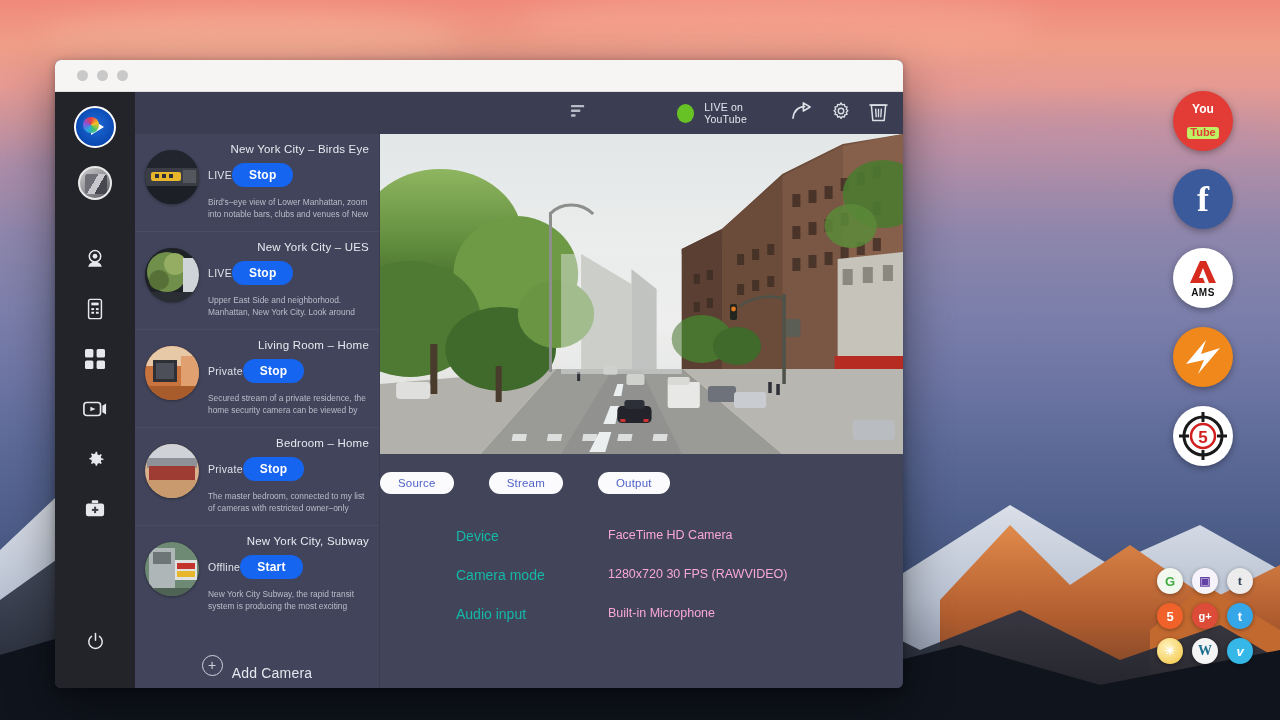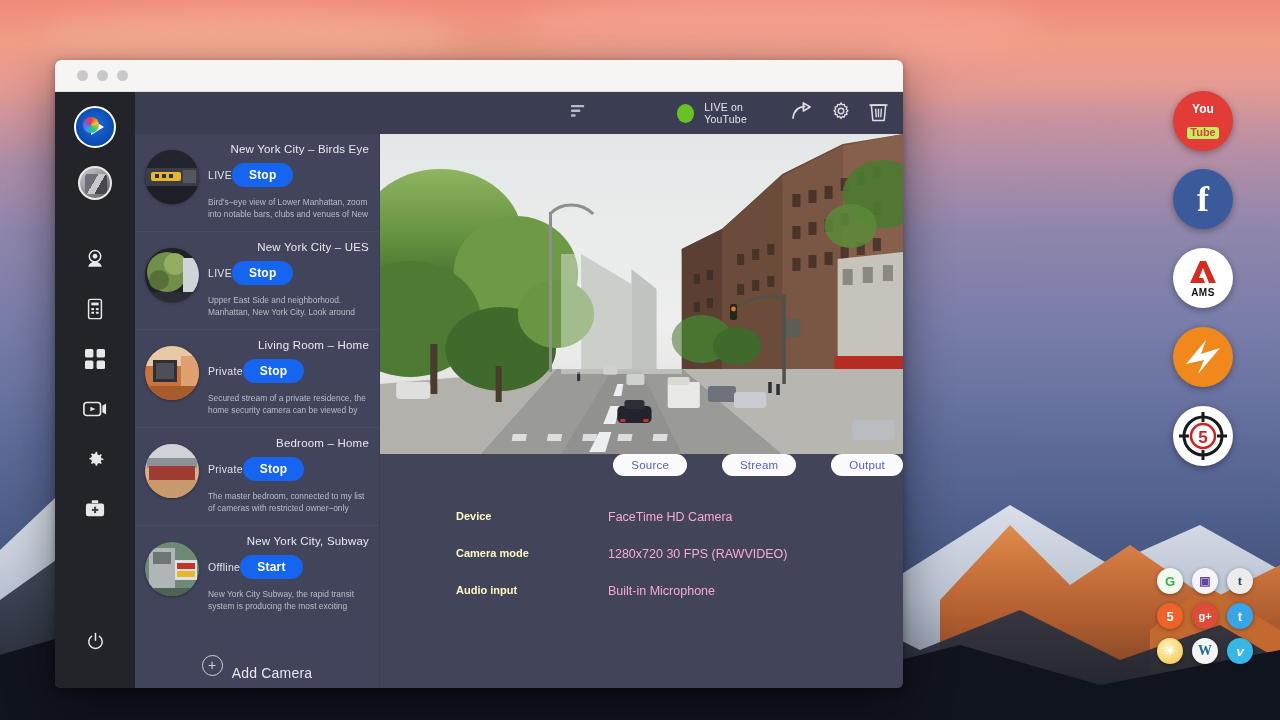--- a/index.html
+++ b/index.html
@@ -147,7 +147,7 @@
     height: 320px; position: relative; overflow: hidden; background: #1d2026;
   }
 
-  #controls { display: flex; justify-content: flex-end; gap: 35px; }
+  #controls { display: flex; justify-content: flex-start; gap: 35px; margin-top: 18px; }
   .pill {
     background: #fbfbfd; color: #4f62c8; border: none; border-radius: 12px;
     padding: 5px 18px; font-size: 11.5px; cursor: pointer;

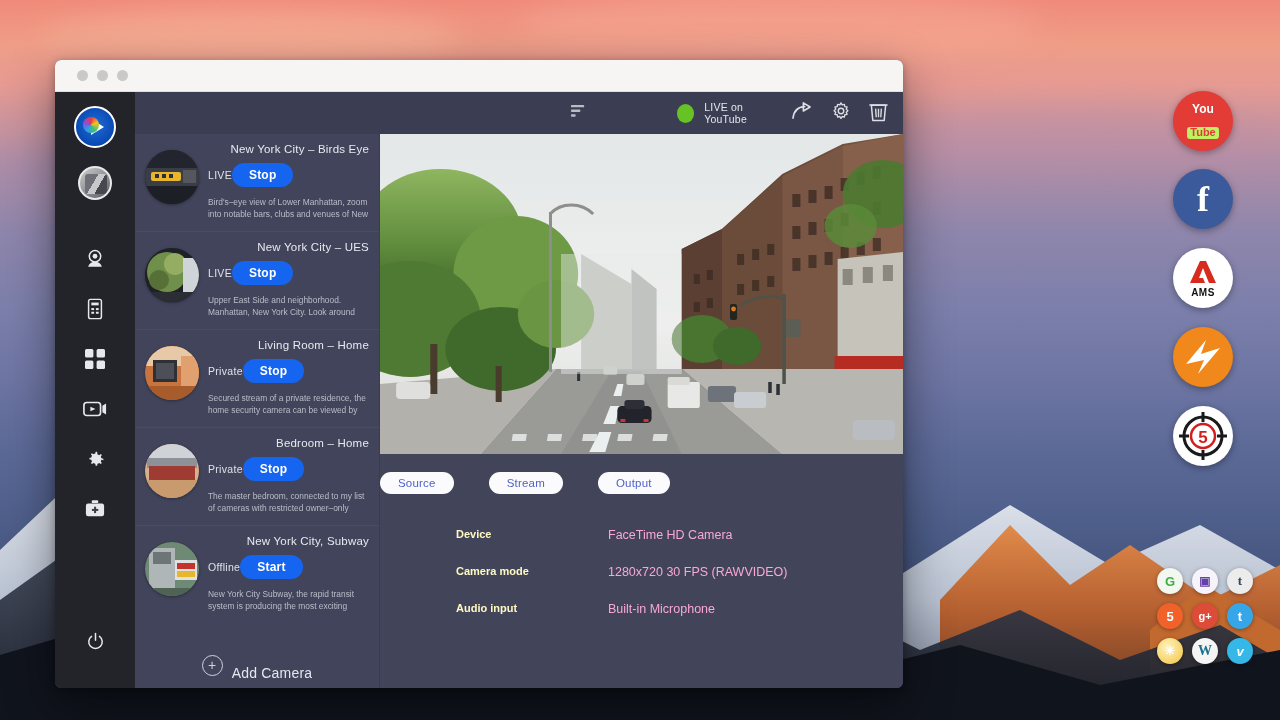--- a/index.html
+++ b/index.html
@@ -156,7 +156,7 @@
 
   #specs { margin: 34px 0 0 76px; }
   .spec-row { display: flex; margin-bottom: 23px; }
-  .spec-label { width: 152px; color: #fef9c3; font-size: 11px; font-weight: bold; }
+  .spec-label { width: 152px; color: #14b8a6; font-size: 14px; }
   .spec-value { color: #f9a8d4; font-size: 12.5px; }
 
   

